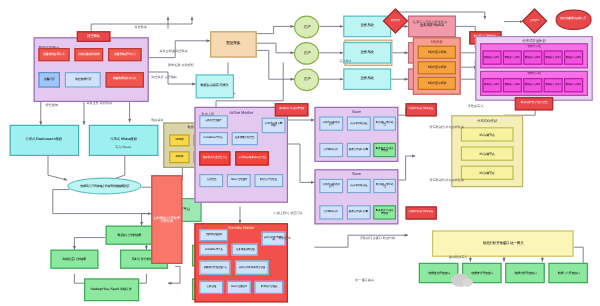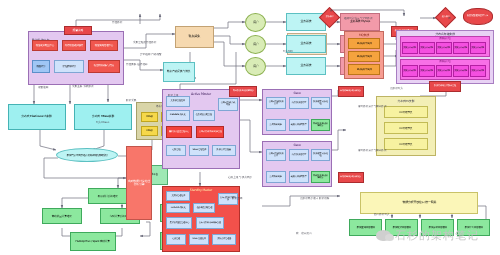--- a/index.html
+++ b/index.html
@@ -537,7 +537,6 @@
 
   <div class="wm" style="left:376px;top:228px;">
     <span class="wx"></span>
-    <span class="wt">石杉的架构笔记</span>
   </div>
 
 </div>

